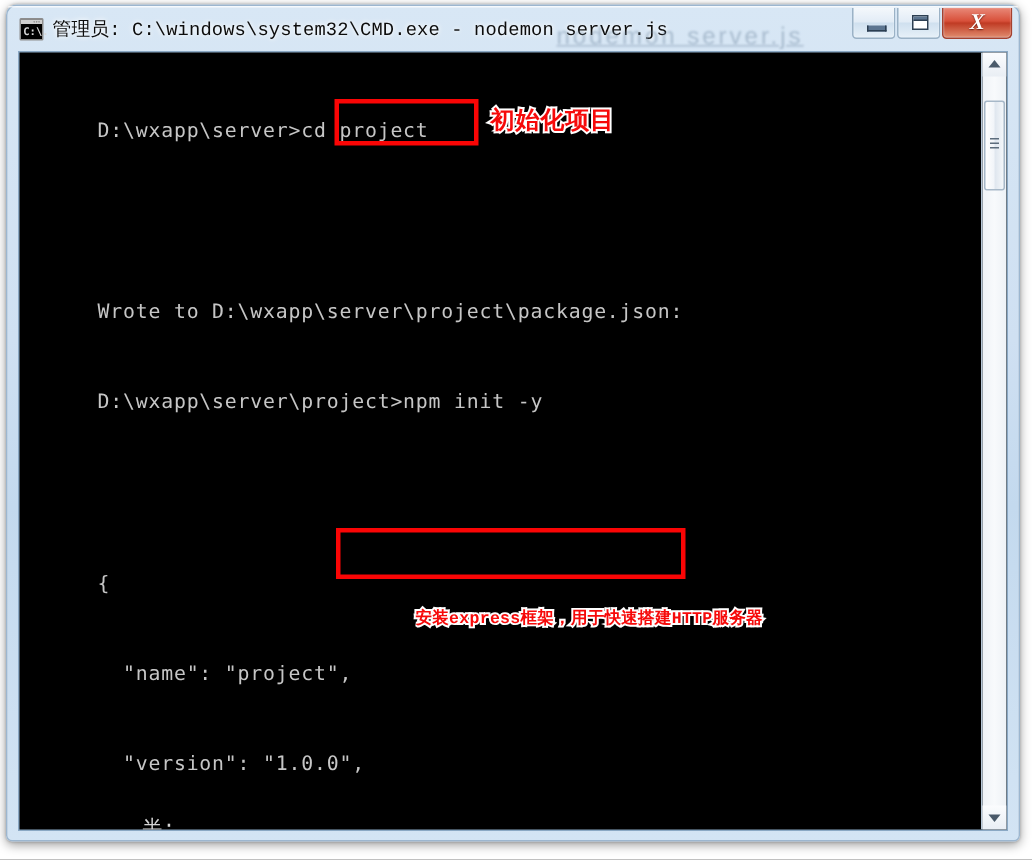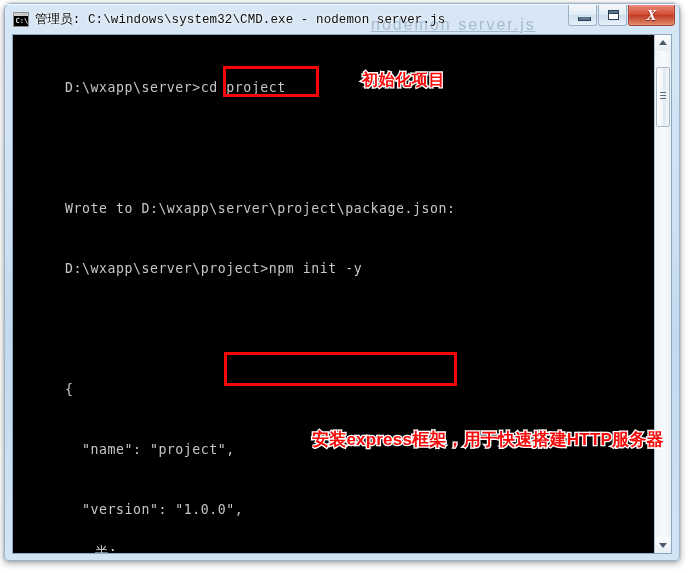--- a/index.html
+++ b/index.html
@@ -286,11 +286,10 @@
     color: #f60a0a;
     font-weight: bold;
     white-space: nowrap;
-    font-family: Liberation Sans, sans-serif;
+    font-family: Liberation Mono, monospace;
     -webkit-text-stroke: 2.6px #ffffff;
     paint-order: stroke fill;
     pointer-events: none;
-    margin-left: 35px;
   }
   #label-init {
     left: 322px;

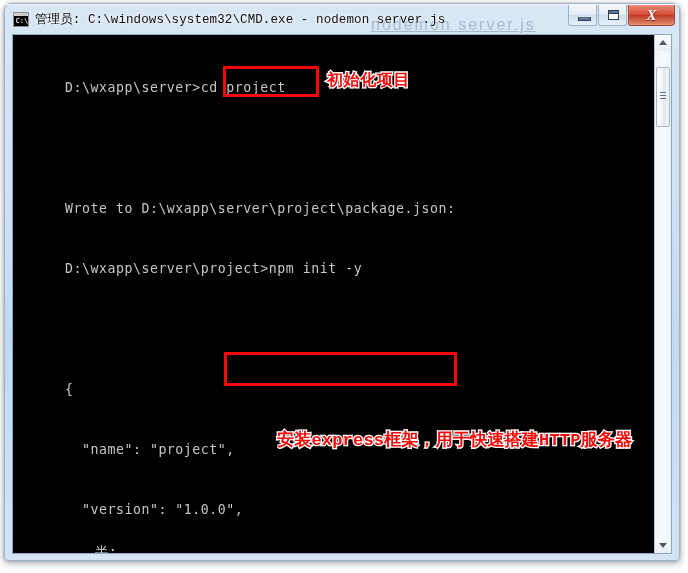--- a/index.html
+++ b/index.html
@@ -299,8 +299,8 @@
   }
   #label-express {
     left: 272px;
-    top: 424px;
-    font-size: 17px;
+    top: 400px;
+    font-size: 11px;
     letter-spacing: 0.2px;
   }
 </style>

